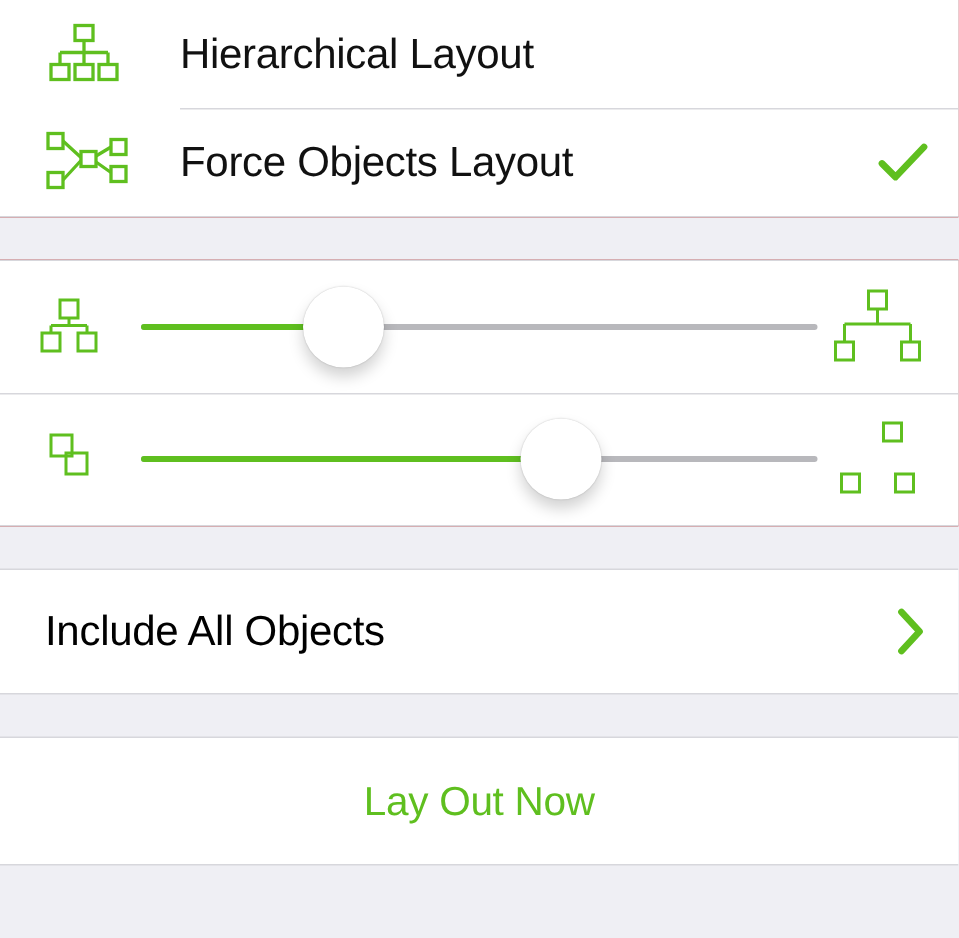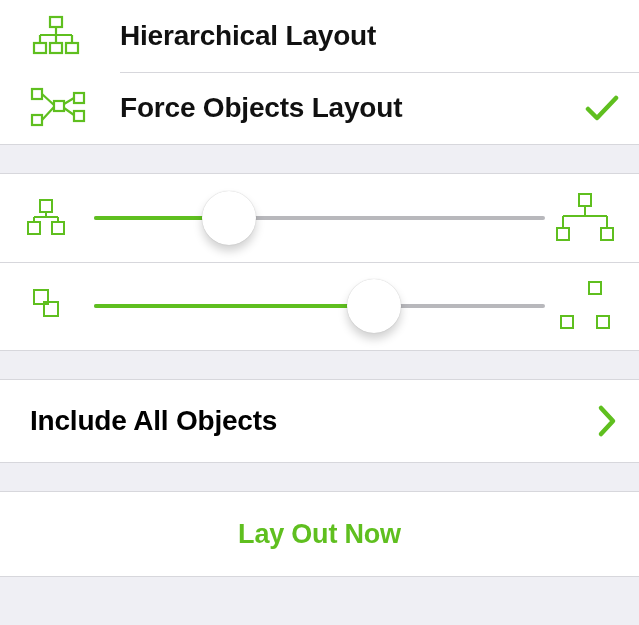--- a/index.html
+++ b/index.html
@@ -14,7 +14,6 @@
     background: #b91c1c;
     border-top: 1px solid #d7d7dc;
     border-bottom: 1px solid #d7d7dc;
-    font-weight: bold;
   }
   .group + .group { margin-top: 28px; }
   .gap-med  { margin-top: 34px; }

